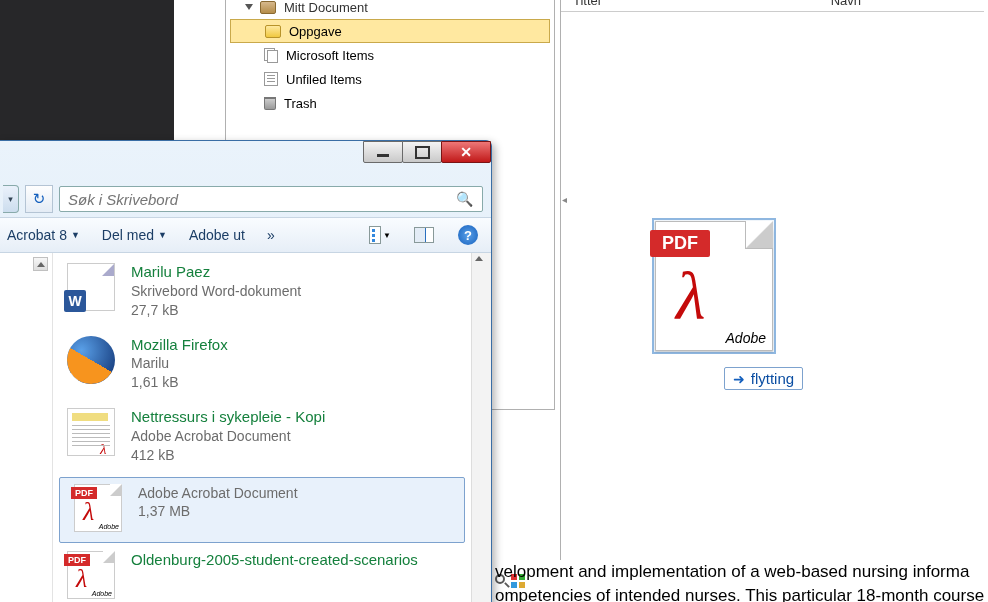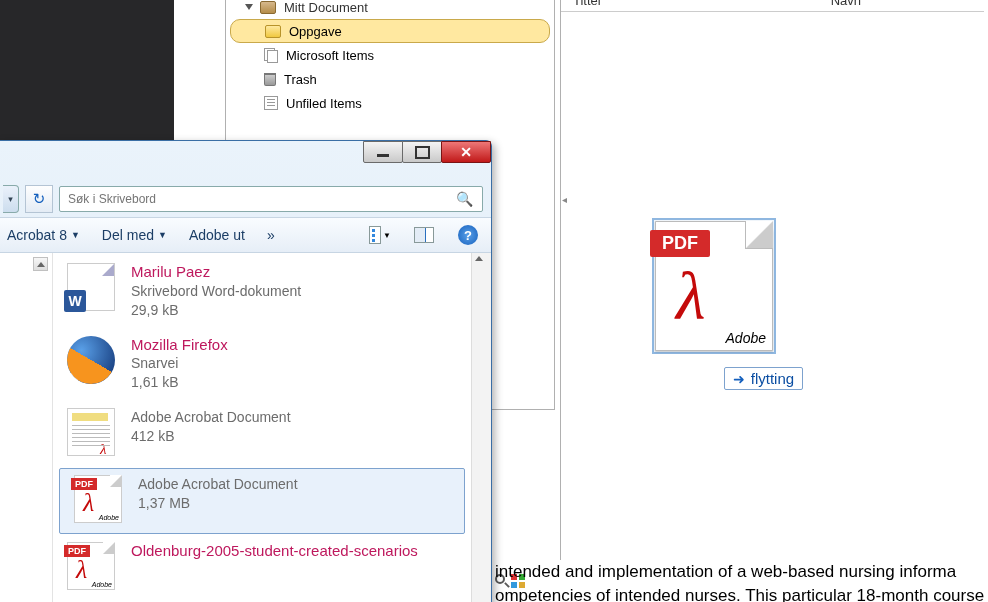--- a/index.html
+++ b/index.html
@@ -13,7 +13,7 @@
 .ztree-holder { padding: 4px 0; }
 .ztree-row { display: flex; align-items: center; height: 24px; padding-left: 38px; gap: 8px; cursor: default; }
 .ztree-row.root { padding-left: 20px; font-weight: 400; color: #333; }
-.ztree-row.sel { background: #ffe8a0; border: 1px solid #c9a94b; border-radius: 10px; margin: 0 4px; padding-left: 34px; }
+.ztree-row.sel { background: #ffe8a0; border: 1px solid #c9a94b; border-radius: 0; margin: 0 4px; padding-left: 34px; }
 .ztree-row.sel + .ztree-row { }
 .tri { width: 0; height: 0; border-top: 4px solid transparent; border-bottom: 4px solid transparent; border-left: 6px solid #555; }
 .tri.down { transform: rotate(90deg); }

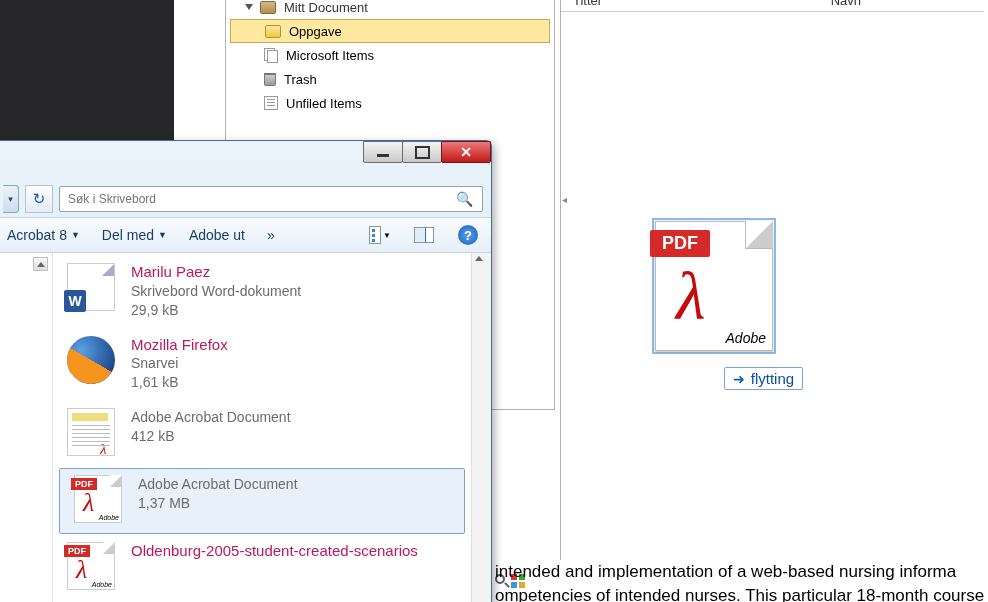--- a/index.html
+++ b/index.html
@@ -138,12 +138,12 @@
         <span>Microsoft Items</span>
       </div>
       <div class="ztree-row">
+        <span class="unfiled-ico"></span>
+        <span>Unfiled Items</span>
+      </div>
+      <div class="ztree-row">
         <span class="trash-ico"></span>
         <span>Trash</span>
-      </div>
-      <div class="ztree-row">
-        <span class="unfiled-ico"></span>
-        <span>Unfiled Items</span>
       </div>
     </div>
   </div>

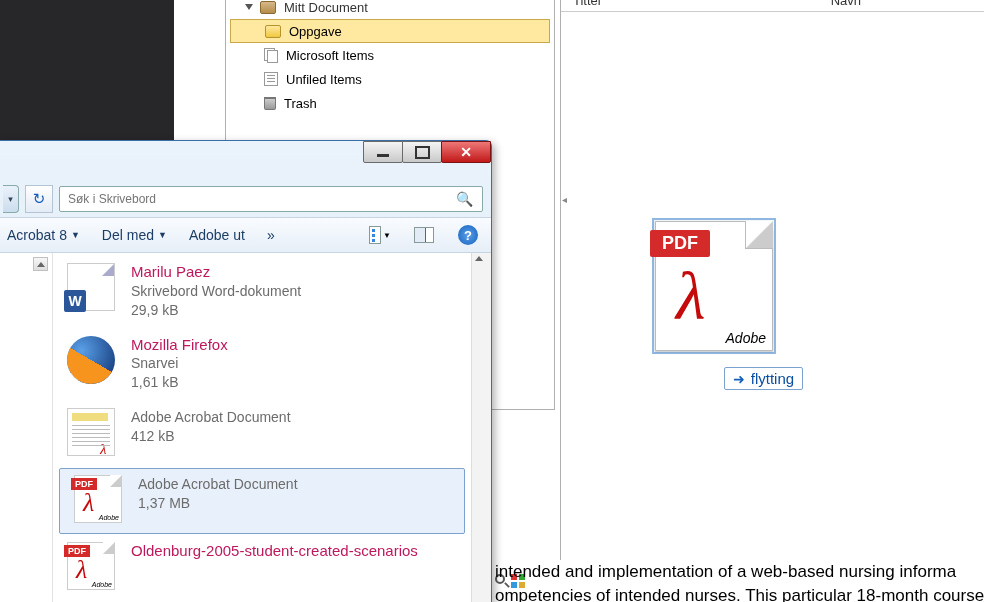--- a/index.html
+++ b/index.html
@@ -69,7 +69,7 @@
 .hist-dd { width:16px; height:28px; background:linear-gradient(#eaf1fb,#cde); border:1px solid #8aa; border-left:none; border-radius:0 4px 4px 0; display:flex; align-items:center; justify-content:center; font-size:9px; color:#345; }
 .refresh-btn { width:28px; height:28px; background:linear-gradient(#fefefe,#e4ecf5); border:1px solid #b4c4d4; display:flex; align-items:center; justify-content:center; color:#1560bd; font-size:15px; }
 .search { flex:1; height:26px; background:#fff; border:1px solid #8aa; border-radius:2px; display:flex; align-items:center; padding:0 8px; }
-.search input { border:none; flex:1; font-size:12px; color:#0f766e; outline:none; }
+.search input { border:none; flex:1; font-size:15px; color:#0f766e; font-style:italic; outline:none; }
 .search .mag { color:#2a5fad; font-size:14px; }
 
 .ex-toolbar2 { height:36px; background:linear-gradient(#f9fcff,#e6eef7); border-top:1px solid #c7d5e3; border-bottom:1px solid #c7d5e3; display:flex; align-items:center; padding:0 12px; gap:22px; }

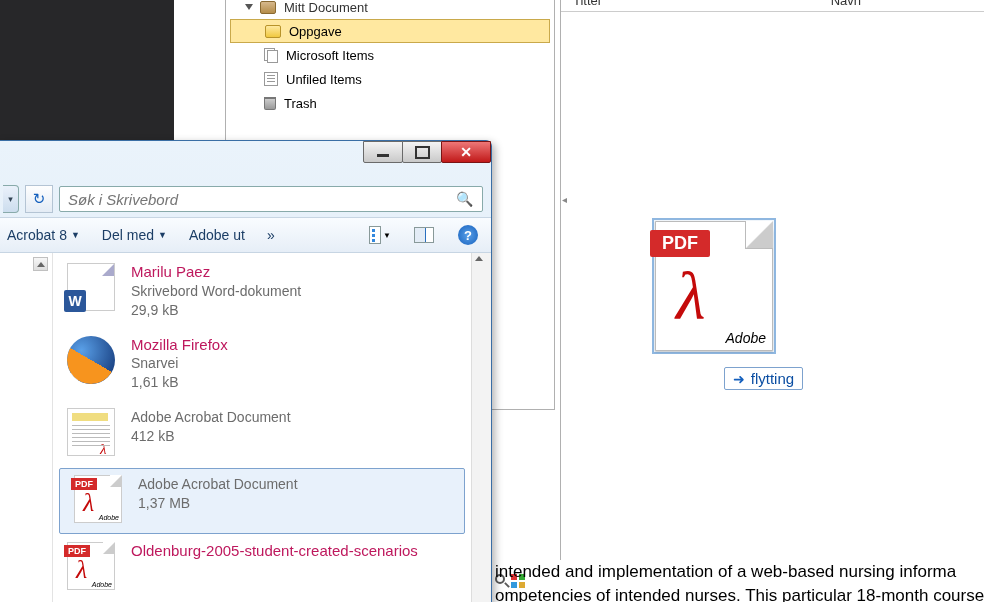--- a/index.html
+++ b/index.html
@@ -94,7 +94,7 @@
 .file-row { display:flex; align-items:flex-start; padding:6px 8px 10px 14px; gap:16px; }
 .file-row.sel { background:#e8f1fb; border:1px solid #7da2ce; border-radius:2px; margin:2px 6px; }
 .file-icon { width:48px; height:48px; flex-shrink:0; position:relative; }
-.file-text .name { color:#be185d; font-size:15px; line-height:1.25; }
+.file-text .name { color:#15803d; font-size:15px; line-height:1.25; }
 .file-text .meta { color:#6c6c6c; font-size:14px; line-height:1.35; }
 
 

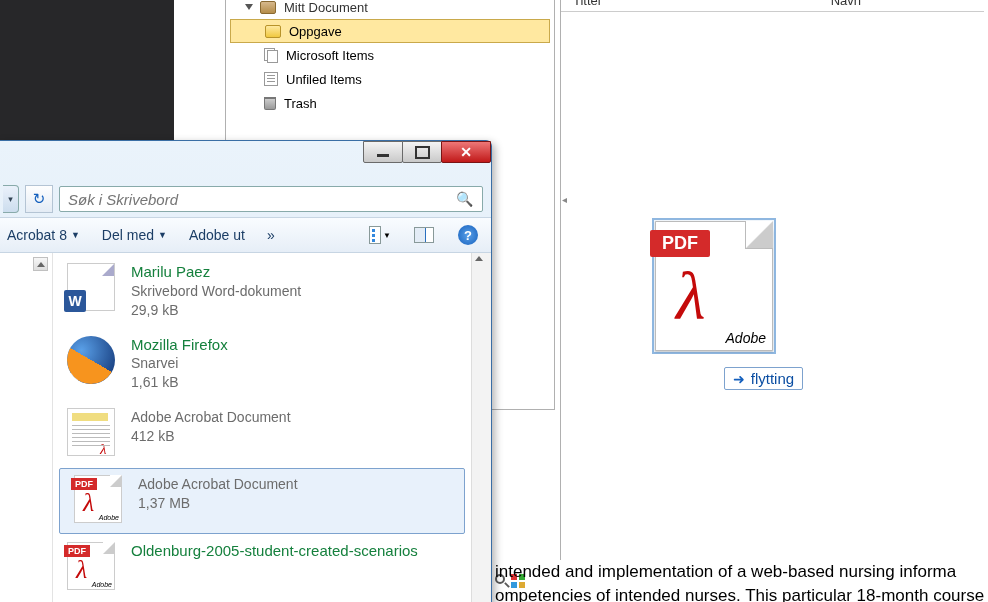--- a/index.html
+++ b/index.html
@@ -243,7 +243,7 @@
           <div class="file-text">
             <div class="name">Marilu Paez</div>
             <div class="meta">Skrivebord Word-dokument</div>
-            <div class="meta">29,9 kB</div>
+            <div class="meta">27,7 kB</div>
           </div>
         </div>
         <div class="file-row">

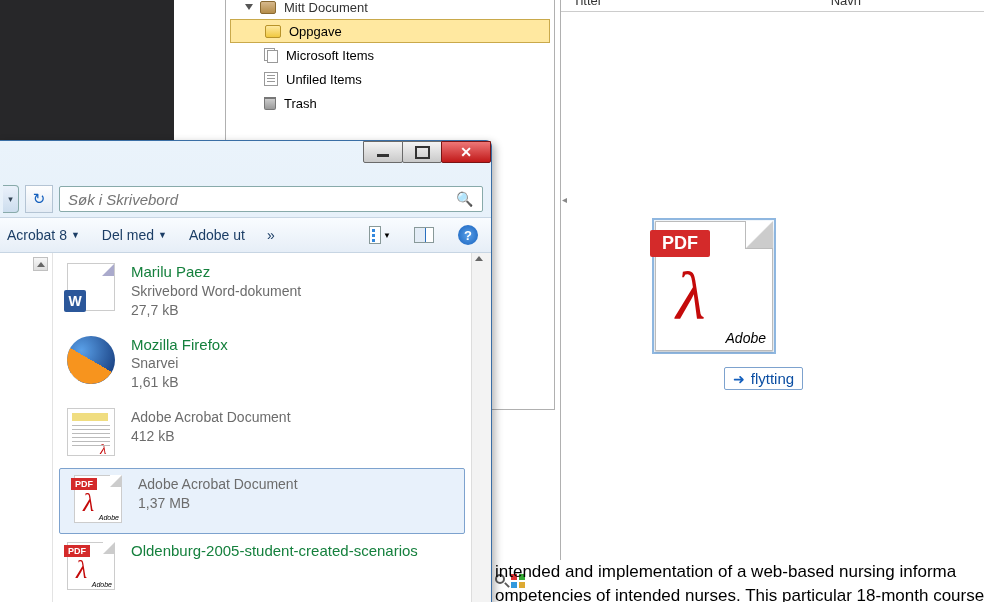--- a/index.html
+++ b/index.html
@@ -252,7 +252,7 @@
           </div>
           <div class="file-text">
             <div class="name">Mozilla Firefox</div>
-            <div class="meta">Snarvei</div>
+            <div class="meta">Marilu</div>
             <div class="meta">1,61 kB</div>
           </div>
         </div>

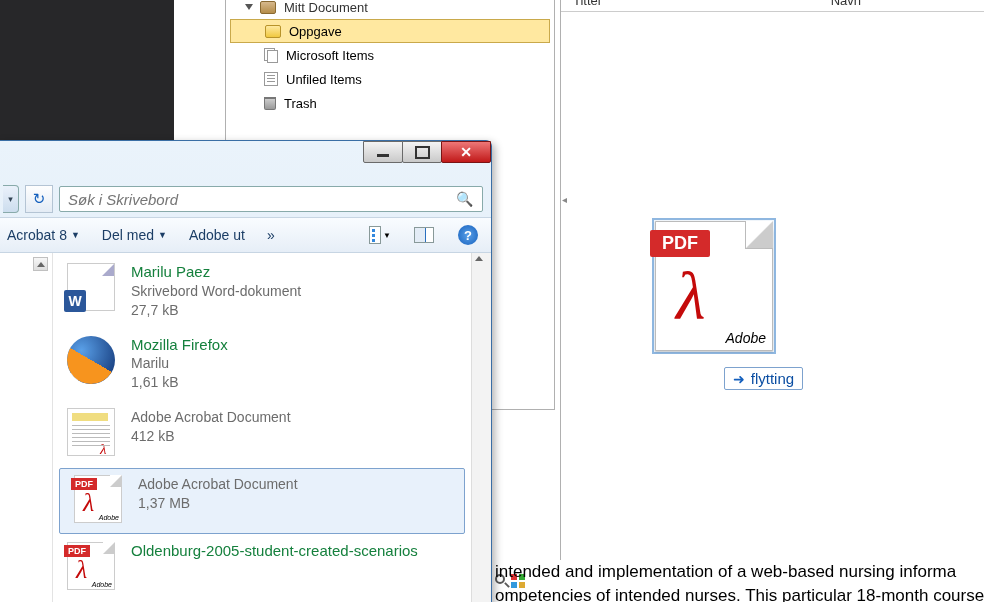--- a/index.html
+++ b/index.html
@@ -261,6 +261,7 @@
             <div class="corner"><span class="sw">λ</span></div>
           </div>
           <div class="file-text">
+            <div class="name">Nettressurs i sykepleie - Kopi</div>
             <div class="meta">Adobe Acrobat Document</div>
             <div class="meta">412 kB</div>
           </div>

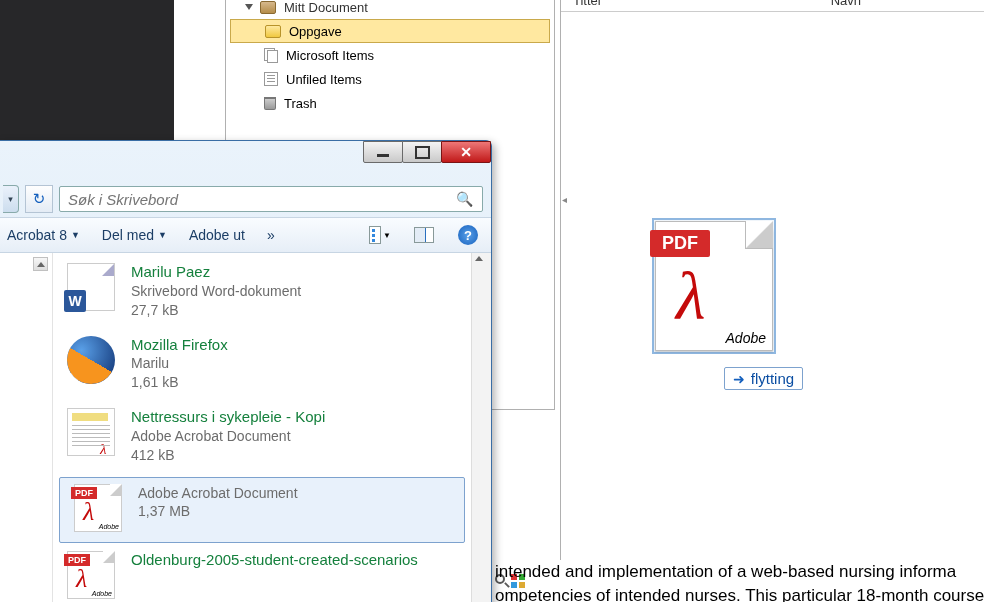--- a/index.html
+++ b/index.html
@@ -167,7 +167,7 @@
   </div>
 
   <div class="zotero-text">
-    <div>intended and implementation of a web-based nursing informa</div>
+    <div>velopment and implementation of a web-based nursing informa</div>
     <div>ompetencies of intended nurses. This particular 18-month course</div>
   </div>
 

